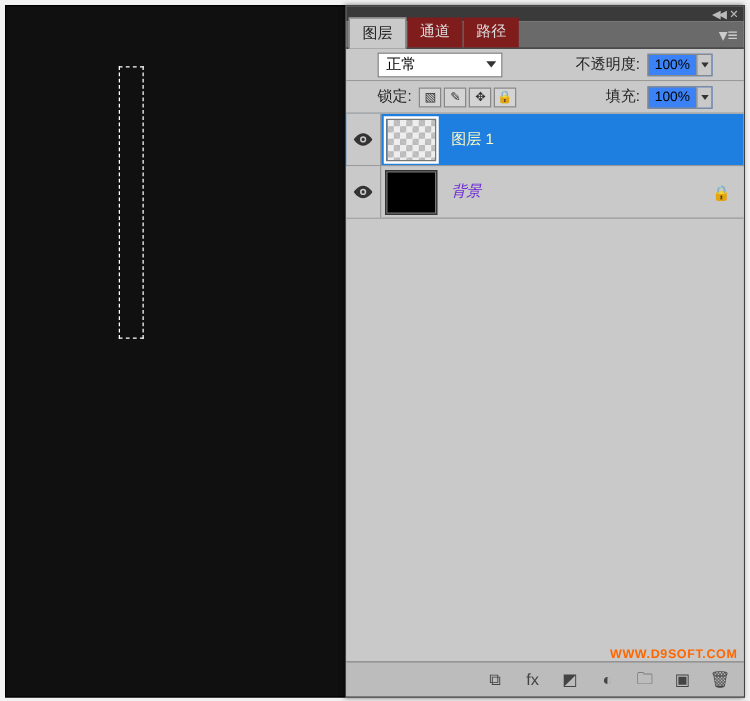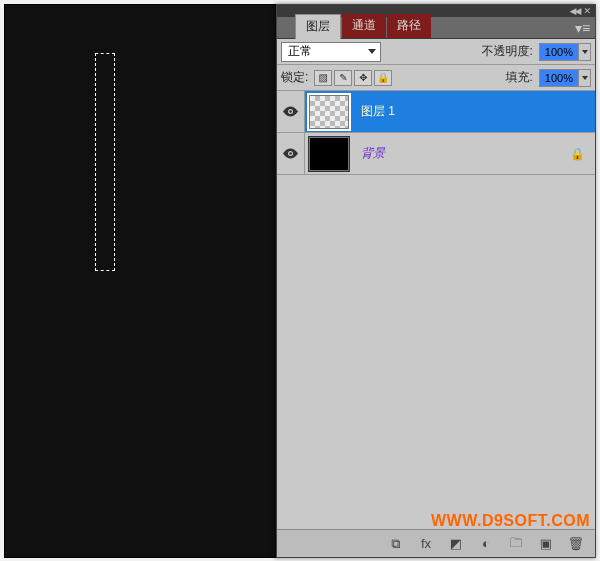--- a/index.html
+++ b/index.html
@@ -77,7 +77,6 @@
     border-right: 1px solid #8a8a8a;
     position: relative;
     top: 1px;
-    margin-left: 16px;
   }
   .tab-menu {
     position: absolute;

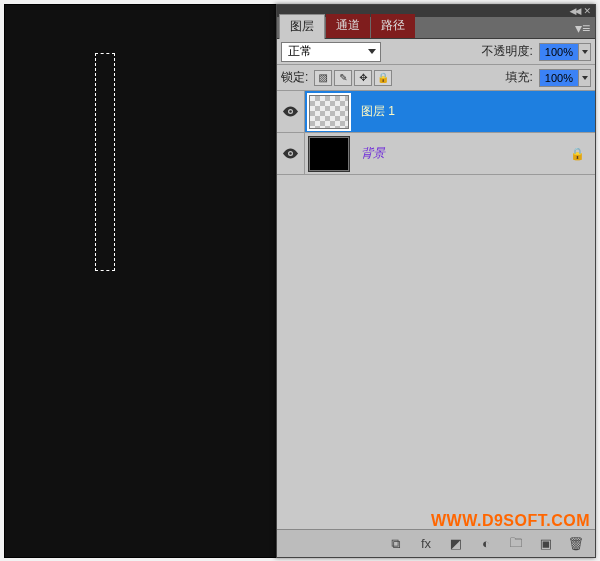--- a/index.html
+++ b/index.html
@@ -91,7 +91,7 @@
     height: 26px;
     display: flex;
     align-items: center;
-    padding: 0 4px;
+    padding: 0 25px;
     gap: 6px;
     background: #c9c9c9;
     border-bottom: 1px solid #999;

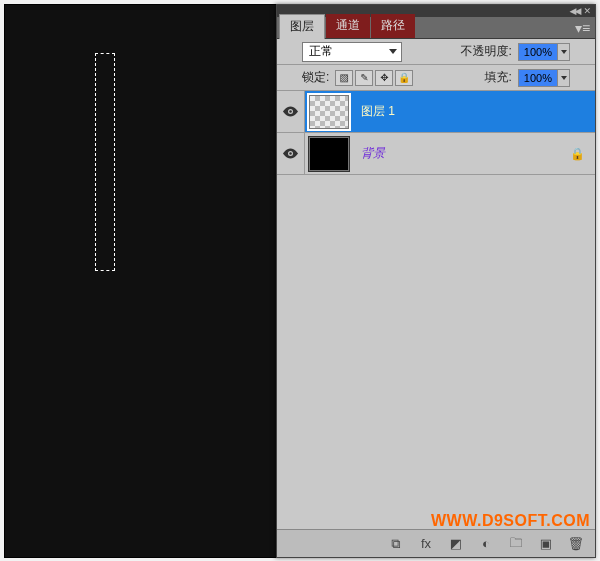--- a/index.html
+++ b/index.html
@@ -231,7 +231,7 @@
   .watermark .l1 span:nth-child(3){color:#33cc33}
   .watermark .l1 span:nth-child(4){color:#00aaff}
   .watermark .l1 span:nth-child(5){color:#3366ff}
-  .watermark .l2 { font-size: 16px; color:#ff6600; font-weight:900; letter-spacing:0.5px; }
+  .watermark .l2 { font-size: 10px; color:#ff6600; font-weight:900; letter-spacing:0.5px; }
   
   .layer-list::-webkit-scrollbar { width: 16px; background:#c0c0c0; }
   .layer-list::-webkit-scrollbar-thumb { background:#9a9a9a; }

